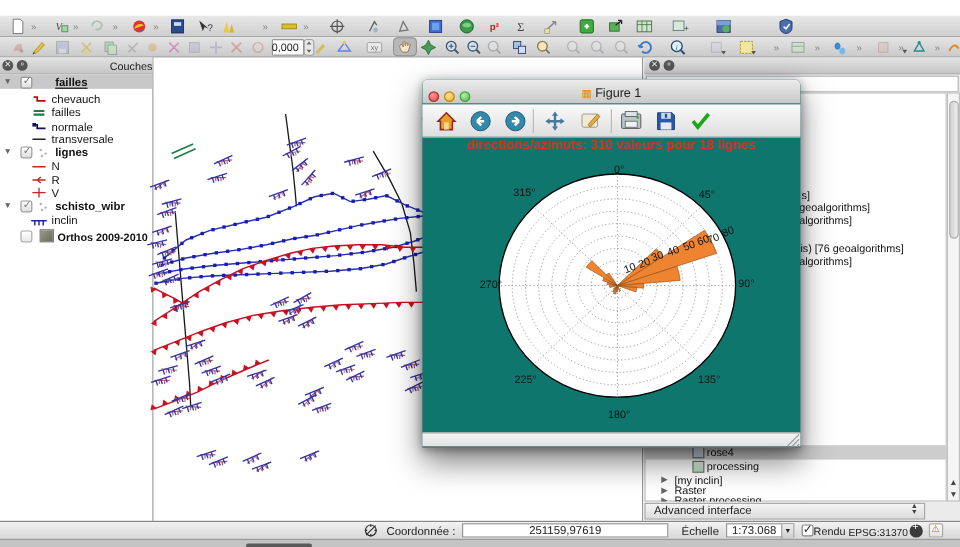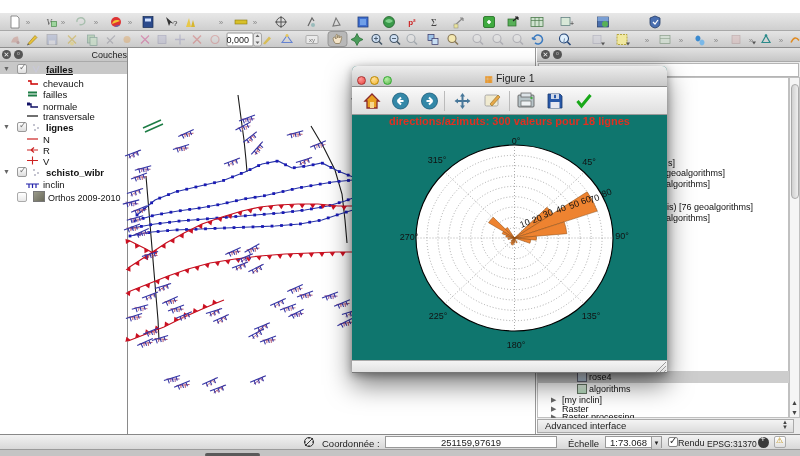--- a/index.html
+++ b/index.html
@@ -1043,7 +1043,7 @@
   </div>
 </div>
 
-<div class="abs" style="left:352px;top:115px;width:315px;text-align:center;font-size:11px;font-weight:bold;color:#e03020">directions/azimuts: 300 valeurs pour 18 lignes</div>
+<div class="abs" style="left:352px;top:115px;width:315px;text-align:center;font-size:11px;font-weight:bold;color:#e03020">directions/azimuts: 310 valeurs pour 18 lignes</div>
 <svg width="800" height="456" viewBox="0 0 800 456" style="position:absolute;left:0;top:0">
       <ellipse cx="514.5" cy="238" rx="98.5" ry="93" fill="#ffffff" stroke="none"></ellipse>
       <ellipse cx="514.5" cy="238" rx="10.9" ry="10.3" fill="none" stroke="#888" stroke-width="0.7" stroke-dasharray="1,2"></ellipse>

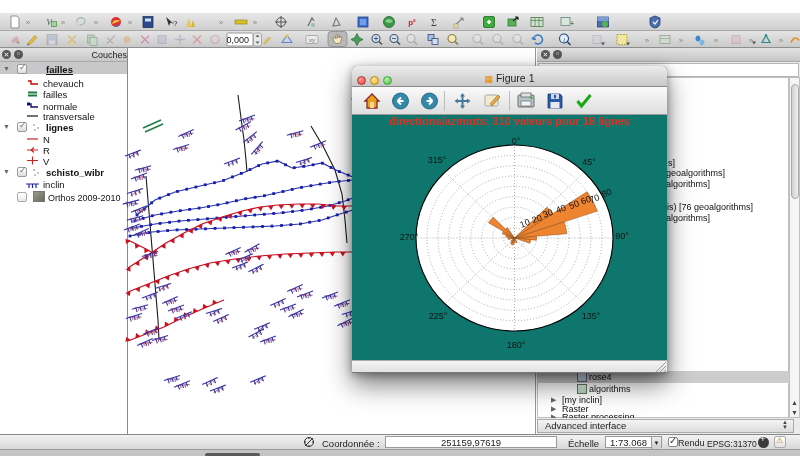--- a/index.html
+++ b/index.html
@@ -343,7 +343,7 @@
  <div class="abs" style="left:43px;top:179px">inclin</div>
  <div class="abs" style="left:17px;top:192px;width:10px;height:10px;border:1px solid #aaa;background:linear-gradient(#fff,#e8e8e8);border-radius:2px"></div>
  <div class="abs" style="left:33px;top:191px;width:12px;height:11px;background:linear-gradient(135deg,#9a9a8a,#6a6a5a);border:1px solid #777"></div>
- <div class="abs" style="left:48px;top:192.5px;font-weight:normal;font-size:9px">Orthos 2009-2010</div>
+ <div class="abs" style="left:48px;top:192.5px;font-weight:bold;font-size:9px">Orthos 2009-2010</div>
 </div>
 <svg width="128" height="240" viewBox="0 0 128 240" style="position:absolute;left:0;top:0">
       <path d="M28,81 L31,81 L31,84 L38,84" stroke="#c00" stroke-width="1.4" fill="none"></path>

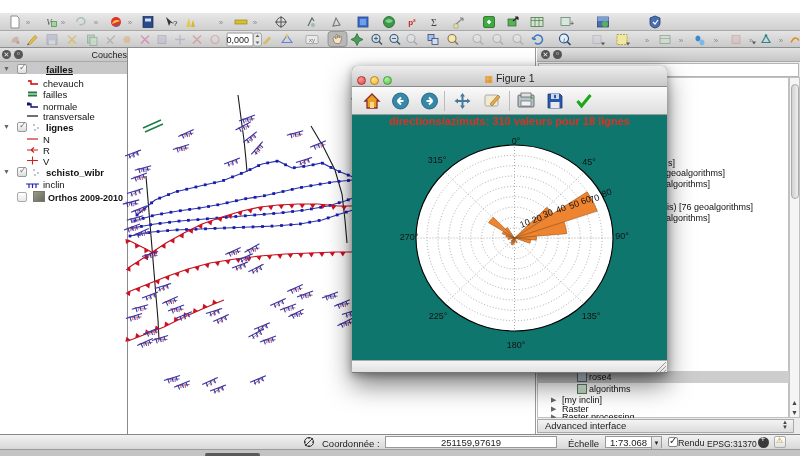--- a/index.html
+++ b/index.html
@@ -943,7 +943,7 @@
    <div class="abs" style="left:40px;top:295px;width:10px;height:10px;background:linear-gradient(#e8eef4,#b0c4d8);border:1px solid #667"></div>
    <div class="abs" style="left:52px;top:295px">rose4</div>
    <div class="abs" style="left:40px;top:306.6px;width:10px;height:10px;background:linear-gradient(#e8f4e8,#b0d8b8);border:1px solid #676"></div>
-   <div class="abs" style="left:52px;top:306.6px">algorithms</div>
+   <div class="abs" style="left:52px;top:306.6px">processing</div>
    <div class="abs" style="left:14px;top:319.4px;color:#666;font-size:7px">▶</div>
    <div class="abs" style="left:25px;top:318.4px">[my inclin]</div>
    <div class="abs" style="left:14px;top:328px;color:#666;font-size:7px">▶</div>

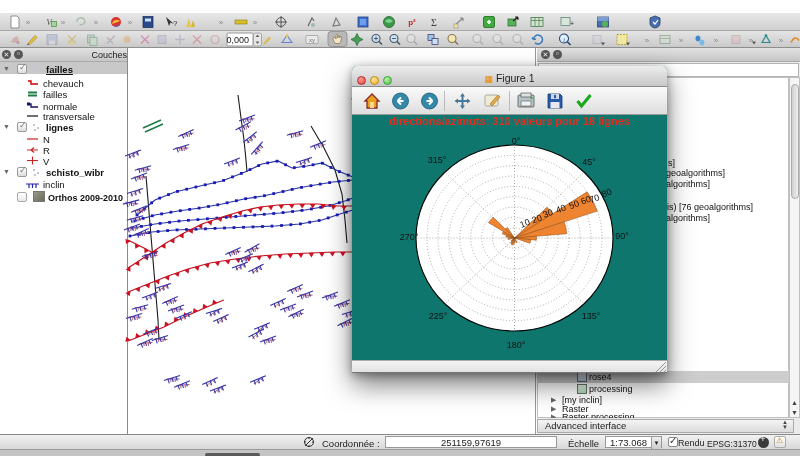--- a/index.html
+++ b/index.html
@@ -951,7 +951,7 @@
    <div class="abs" style="left:14px;top:336px;color:#666;font-size:7px">▶</div>
    <div class="abs" style="left:25px;top:335px">Raster processing</div>
  </div>
- <div class="abs" style="left:0;top:371px;width:257px;height:14px;background:linear-gradient(#f4f4f4,#dcdcdc);border:1px solid #aaa;font-size:9.5px;color:#222">
+ <div class="abs" style="left:0;top:371px;width:234px;height:14px;background:linear-gradient(#f4f4f4,#dcdcdc);border:1px solid #aaa;font-size:9.5px;color:#222">
    <div class="abs" style="left:7px;top:0px">Advanced interface</div>
    <div class="abs" style="right:4px;top:2px;width:7px;height:9px">
           <span style="position:absolute;top:-3px;font-size:6px;color:#444">▲</span>

